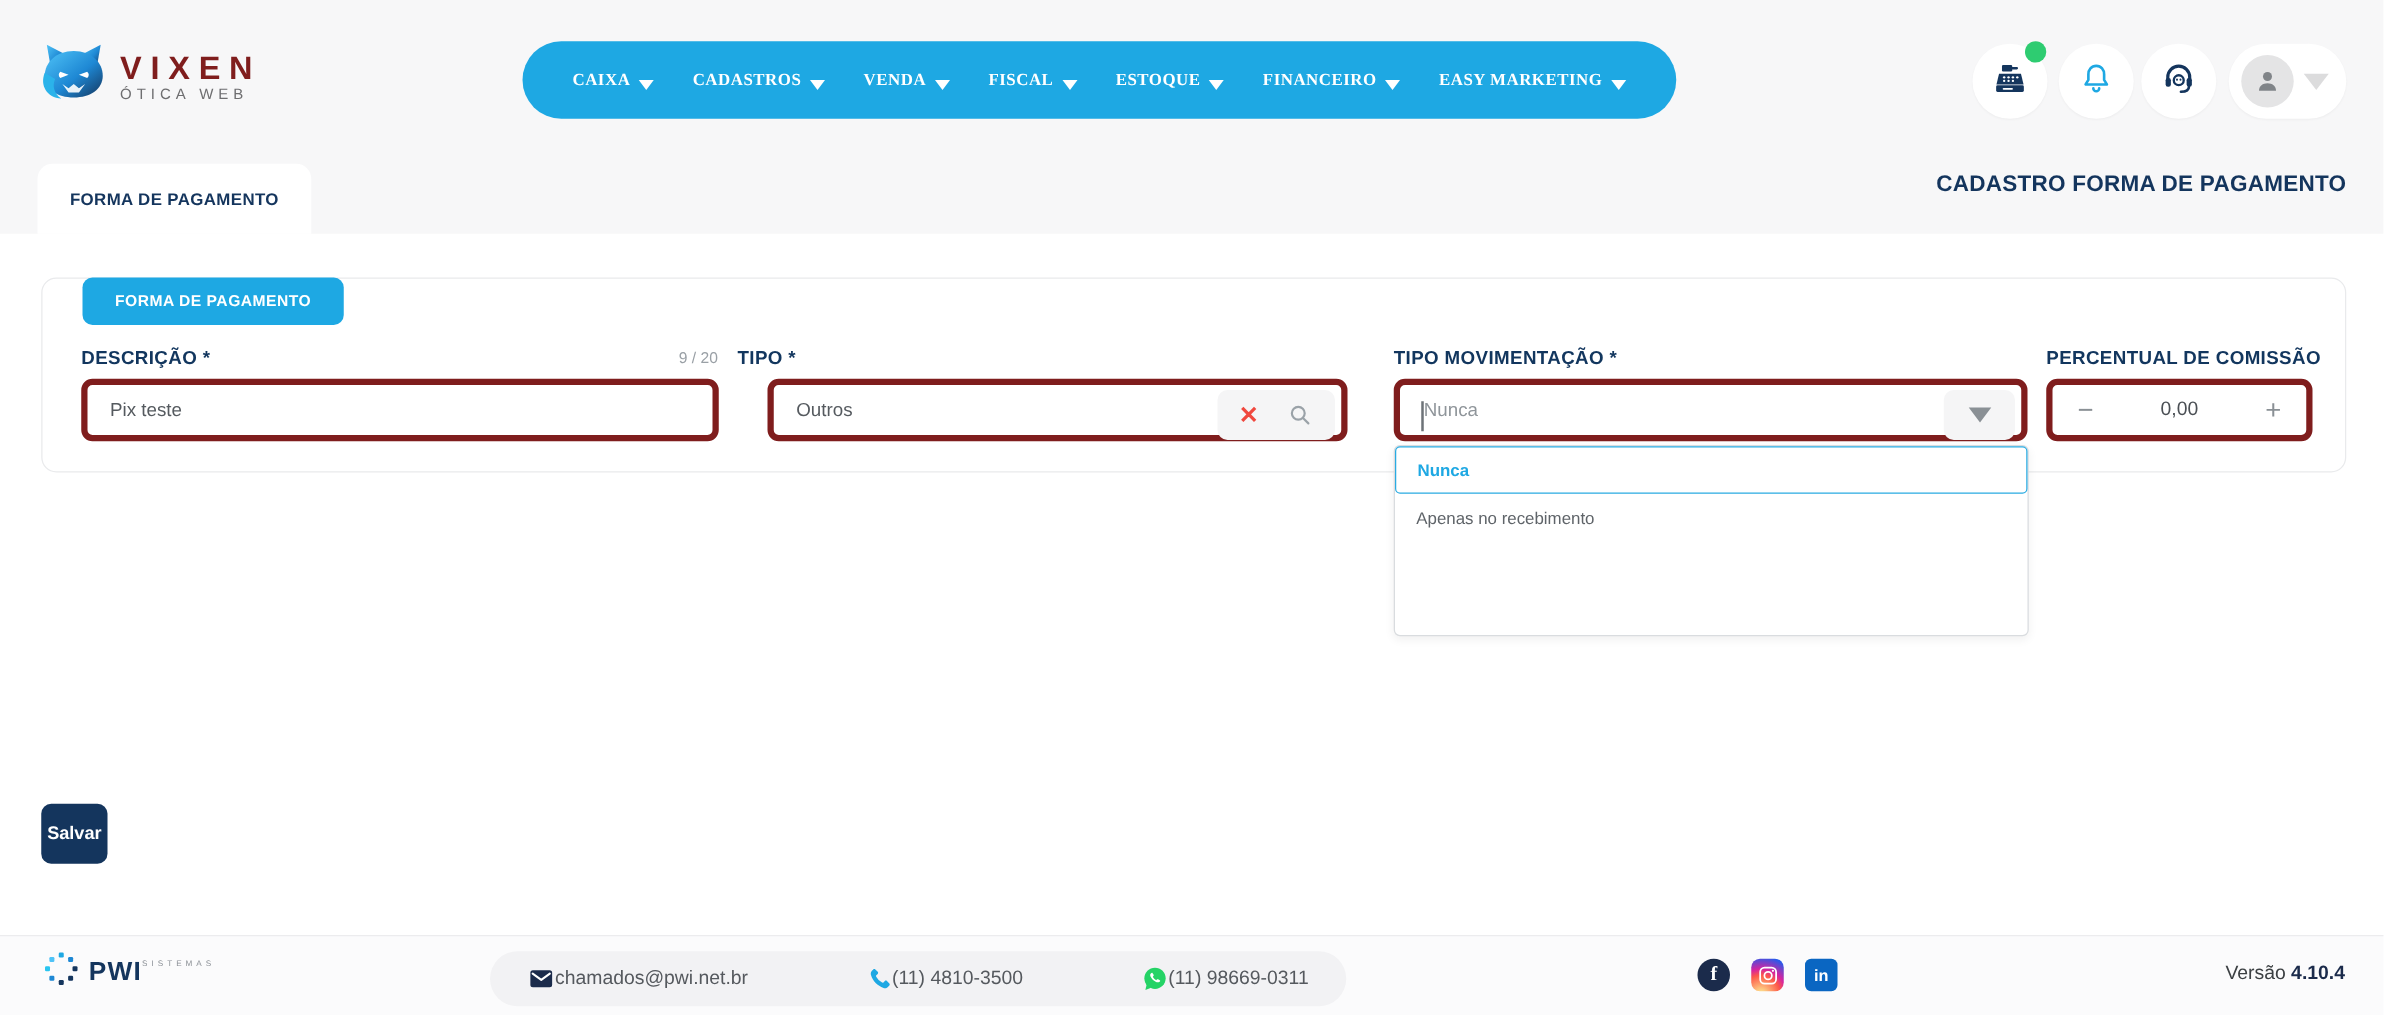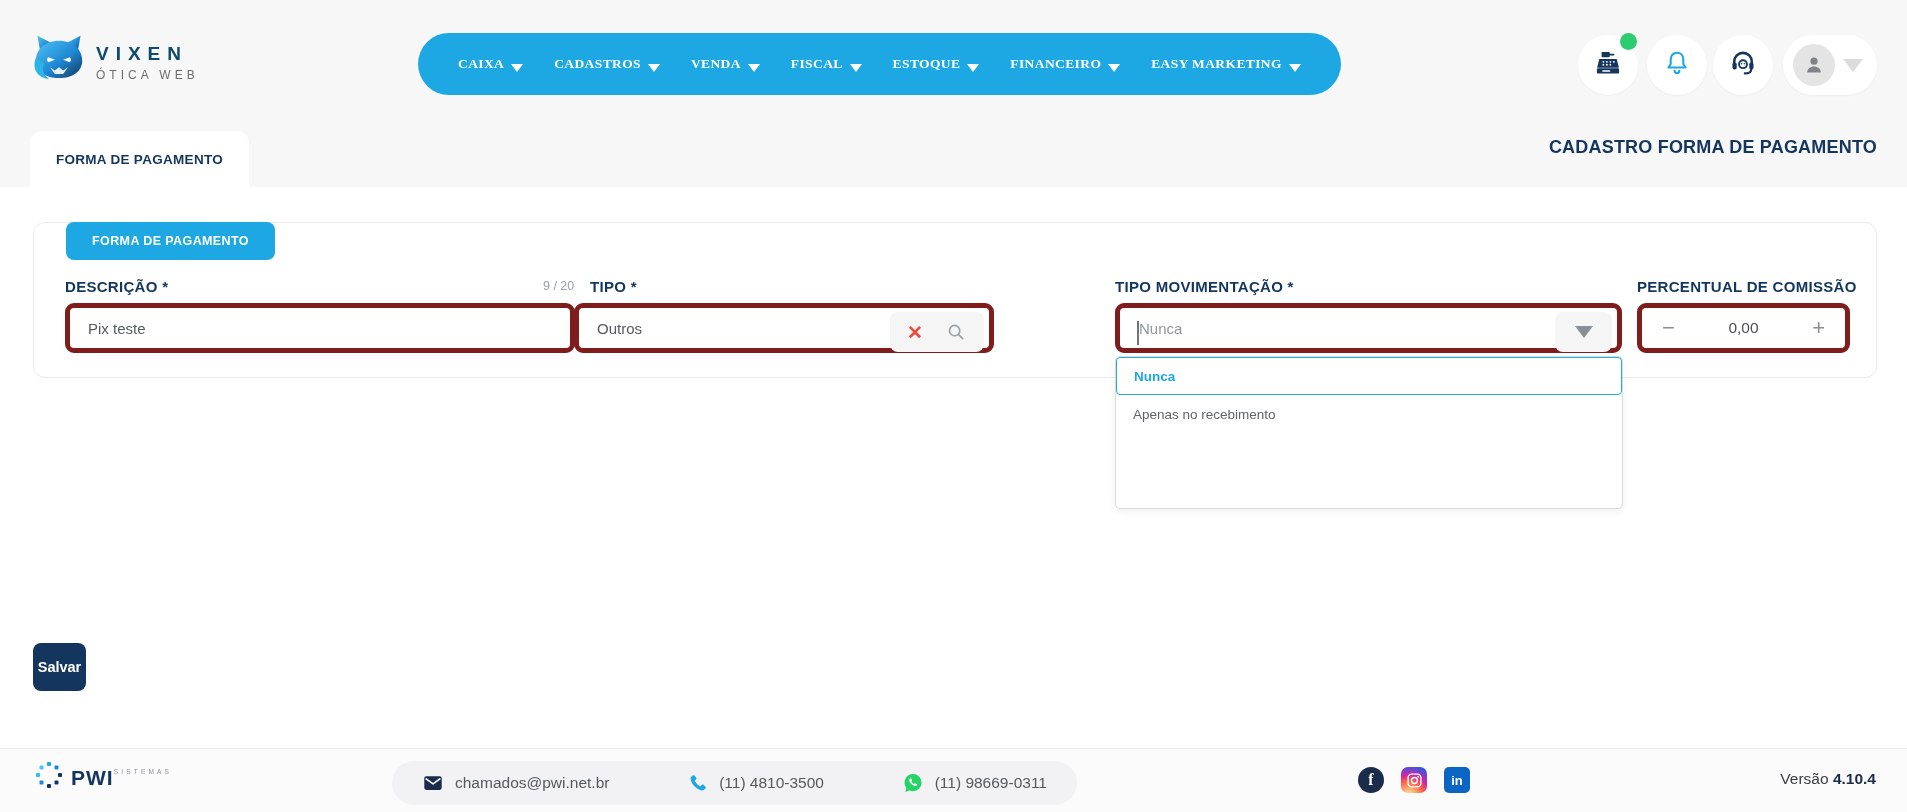--- a/index.html
+++ b/index.html
@@ -14,7 +14,7 @@
   
   .logo { position:absolute; left:30px; top:33px; display:flex; align-items:center; gap:8px; }
   .logo-text { display:flex; flex-direction:column; }
-  .logo-name { font-size:19px; font-weight:bold; color:#0c4a6e; letter-spacing:7px; line-height:26px; }
+  .logo-name { font-size:26px; font-weight:bold; color:#7f1d1d; letter-spacing:7px; line-height:26px; }
   .logo-tag  { font-size:12px; color:#6e6e70; letter-spacing:4px; margin-top:1px; }
 
   

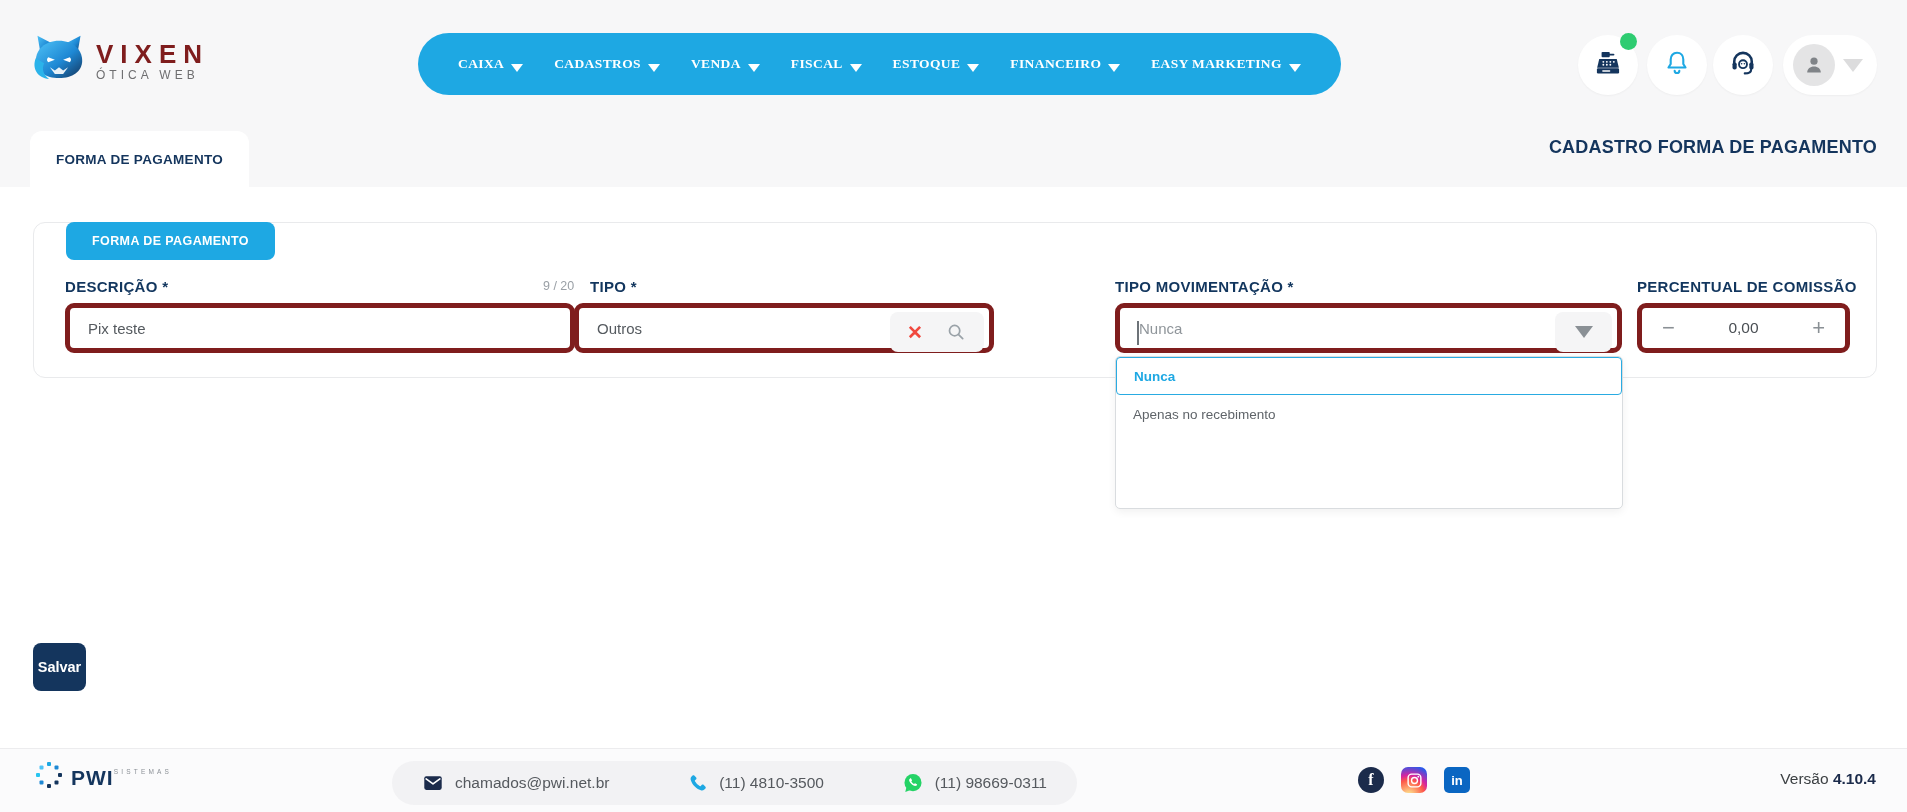--- a/index.html
+++ b/index.html
@@ -275,7 +275,7 @@
   </div>
 
   <div class="field-label" style="left:590px;">TIPO *</div>
-  <div class="input-box" style="left:574px; width:420px;">
+  <div class="input-box" style="left:614px; width:464px;">
     <input type="text" value="Outros" style="">
     <div class="inset-tools tools-two">
       <span class="clear-x">✕</span>

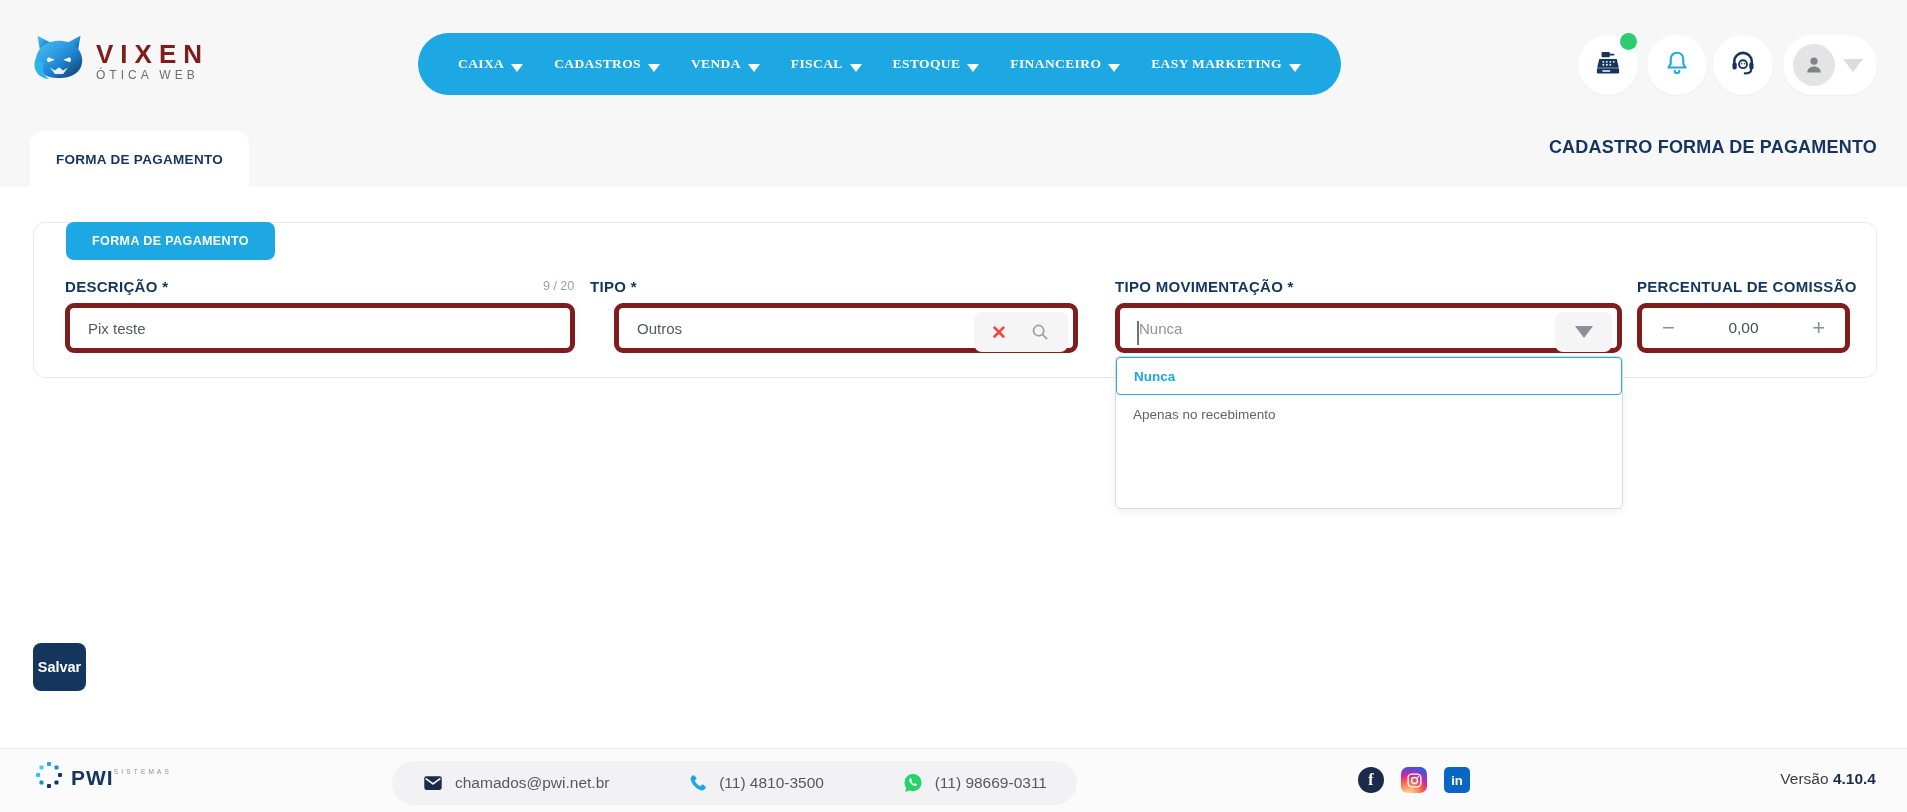--- a/index.html
+++ b/index.html
@@ -124,7 +124,7 @@
     position:absolute; left:392px; top:12px; width:685px; height:44px; border-radius:22px;
     background:#f2f2f4; display:flex; align-items:center; justify-content:space-between; padding:0 30px;
   }
-  .contact-item { display:flex; align-items:center; gap:11px; }
+  .contact-item { display:flex; align-items:center; }
   .contact-item span { color:#55595e; font-size:15.5px; }
 
   .social-row { position:absolute; left:1358px; top:18px; display:flex; align-items:center; gap:17px; }

